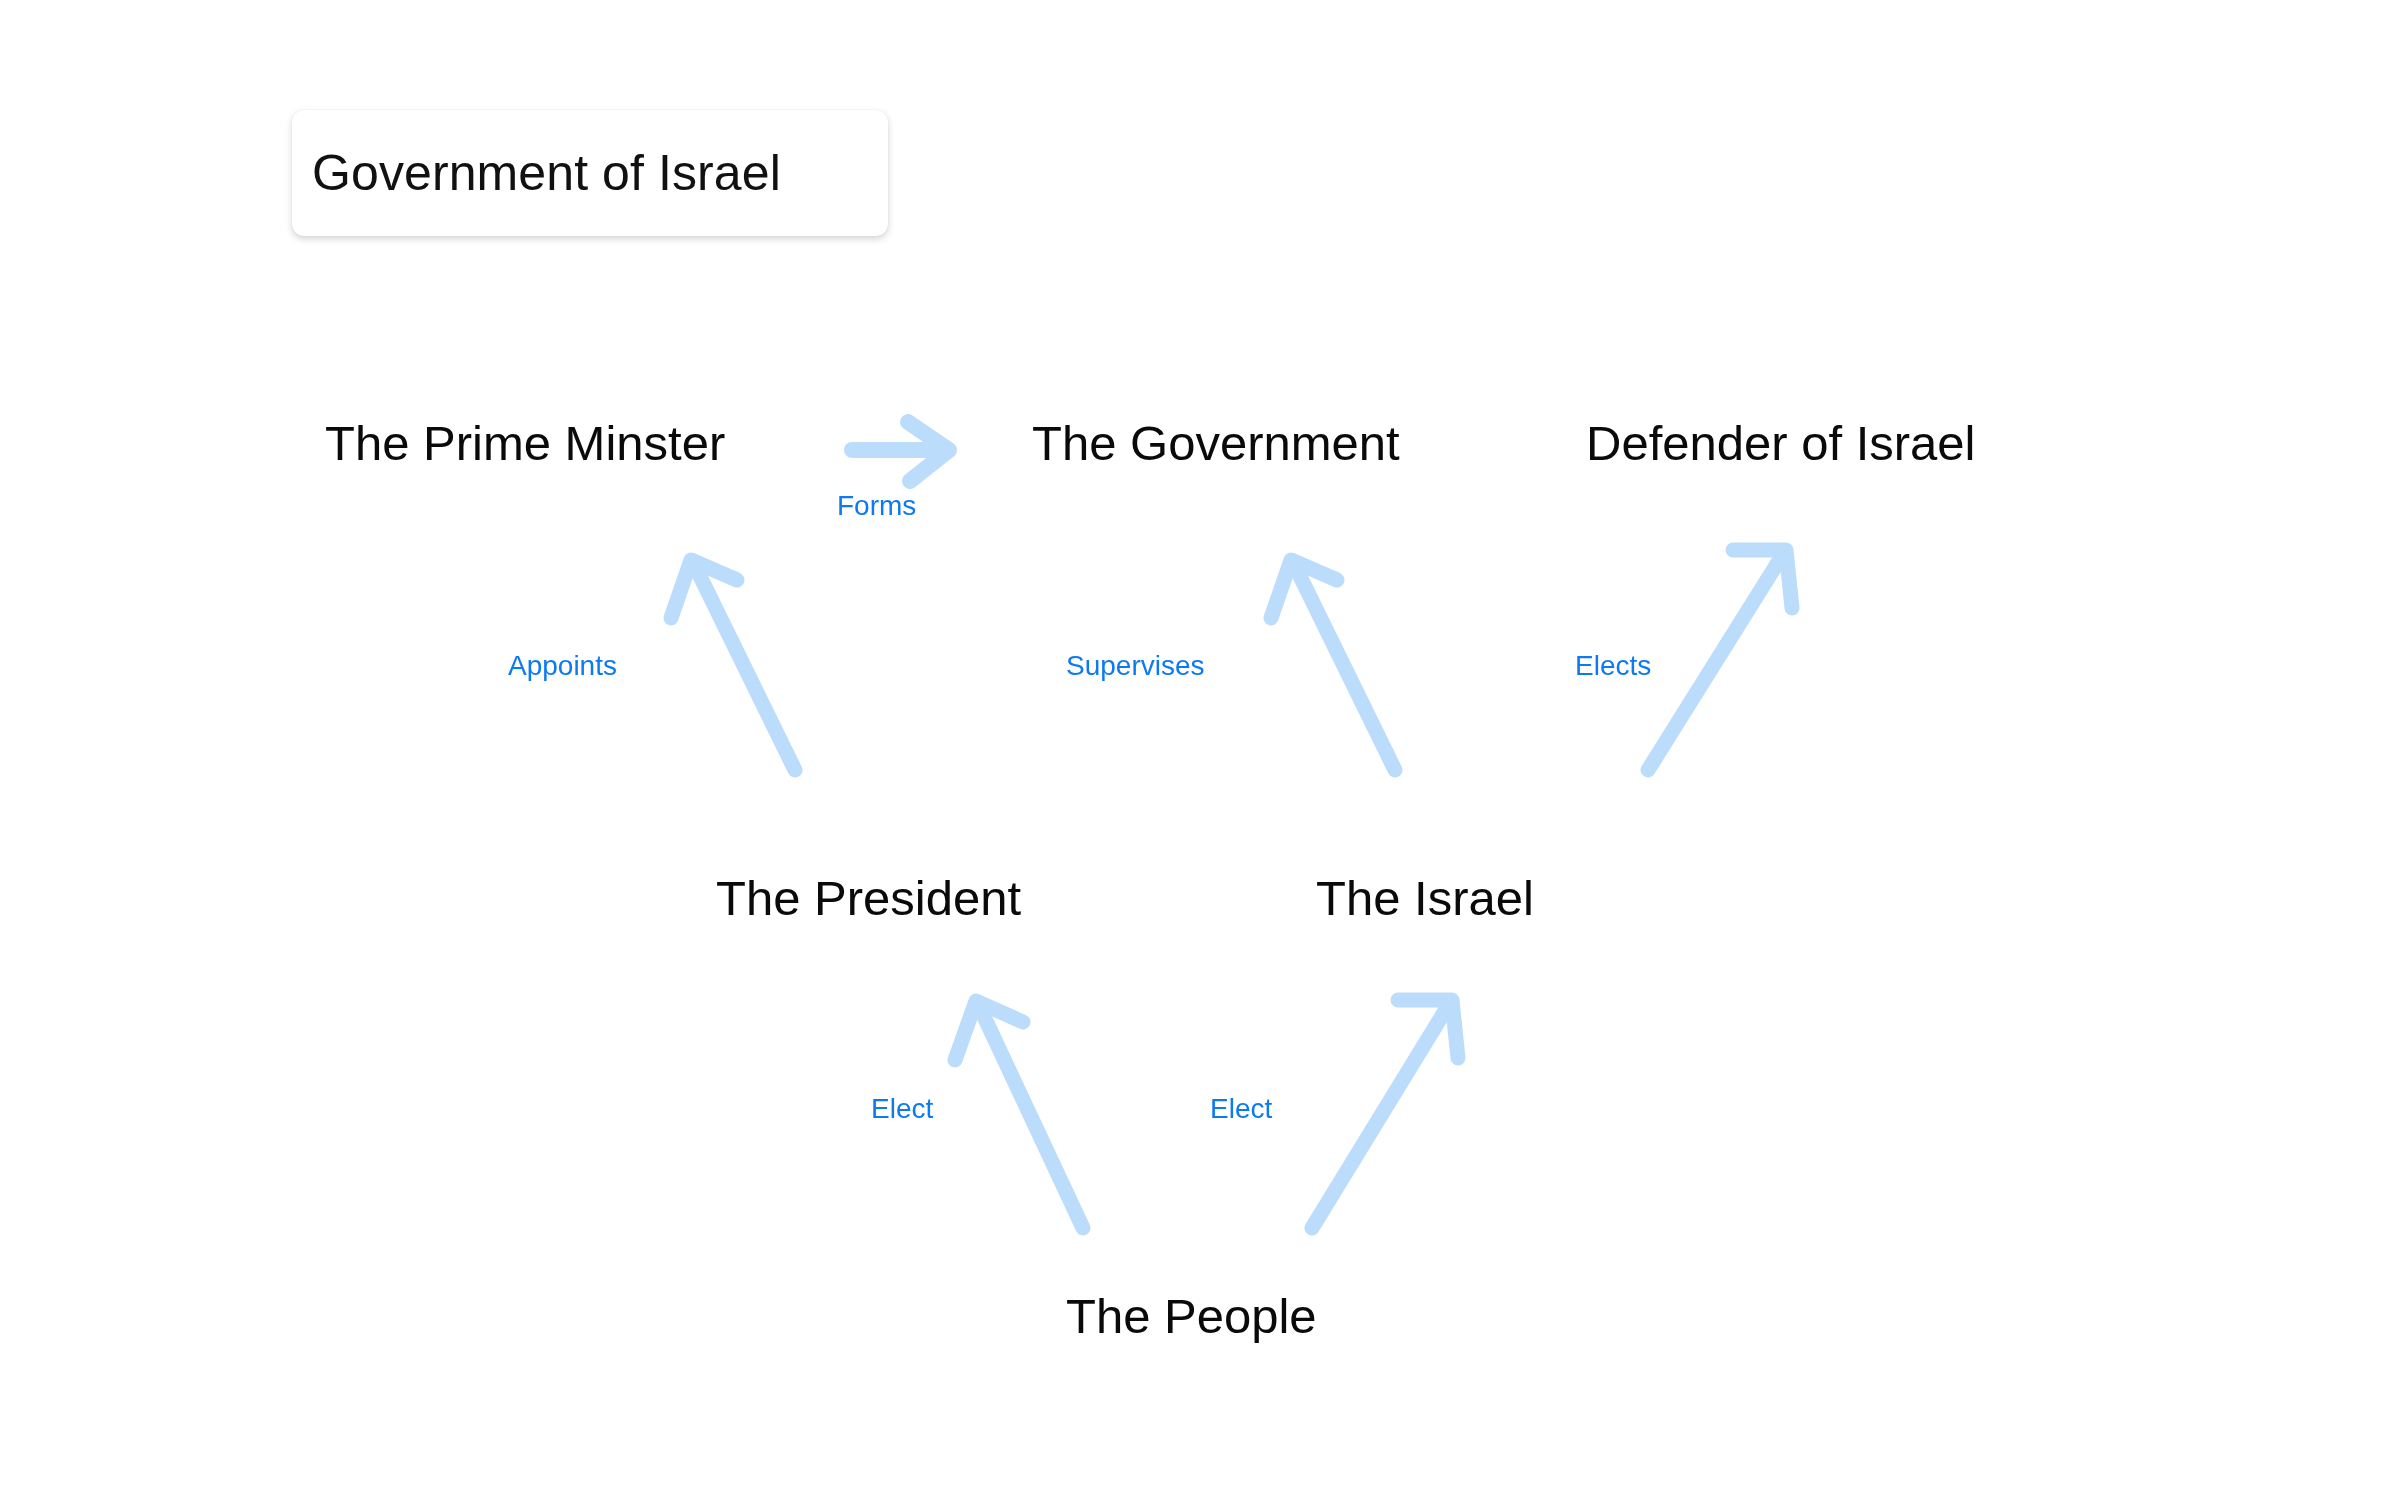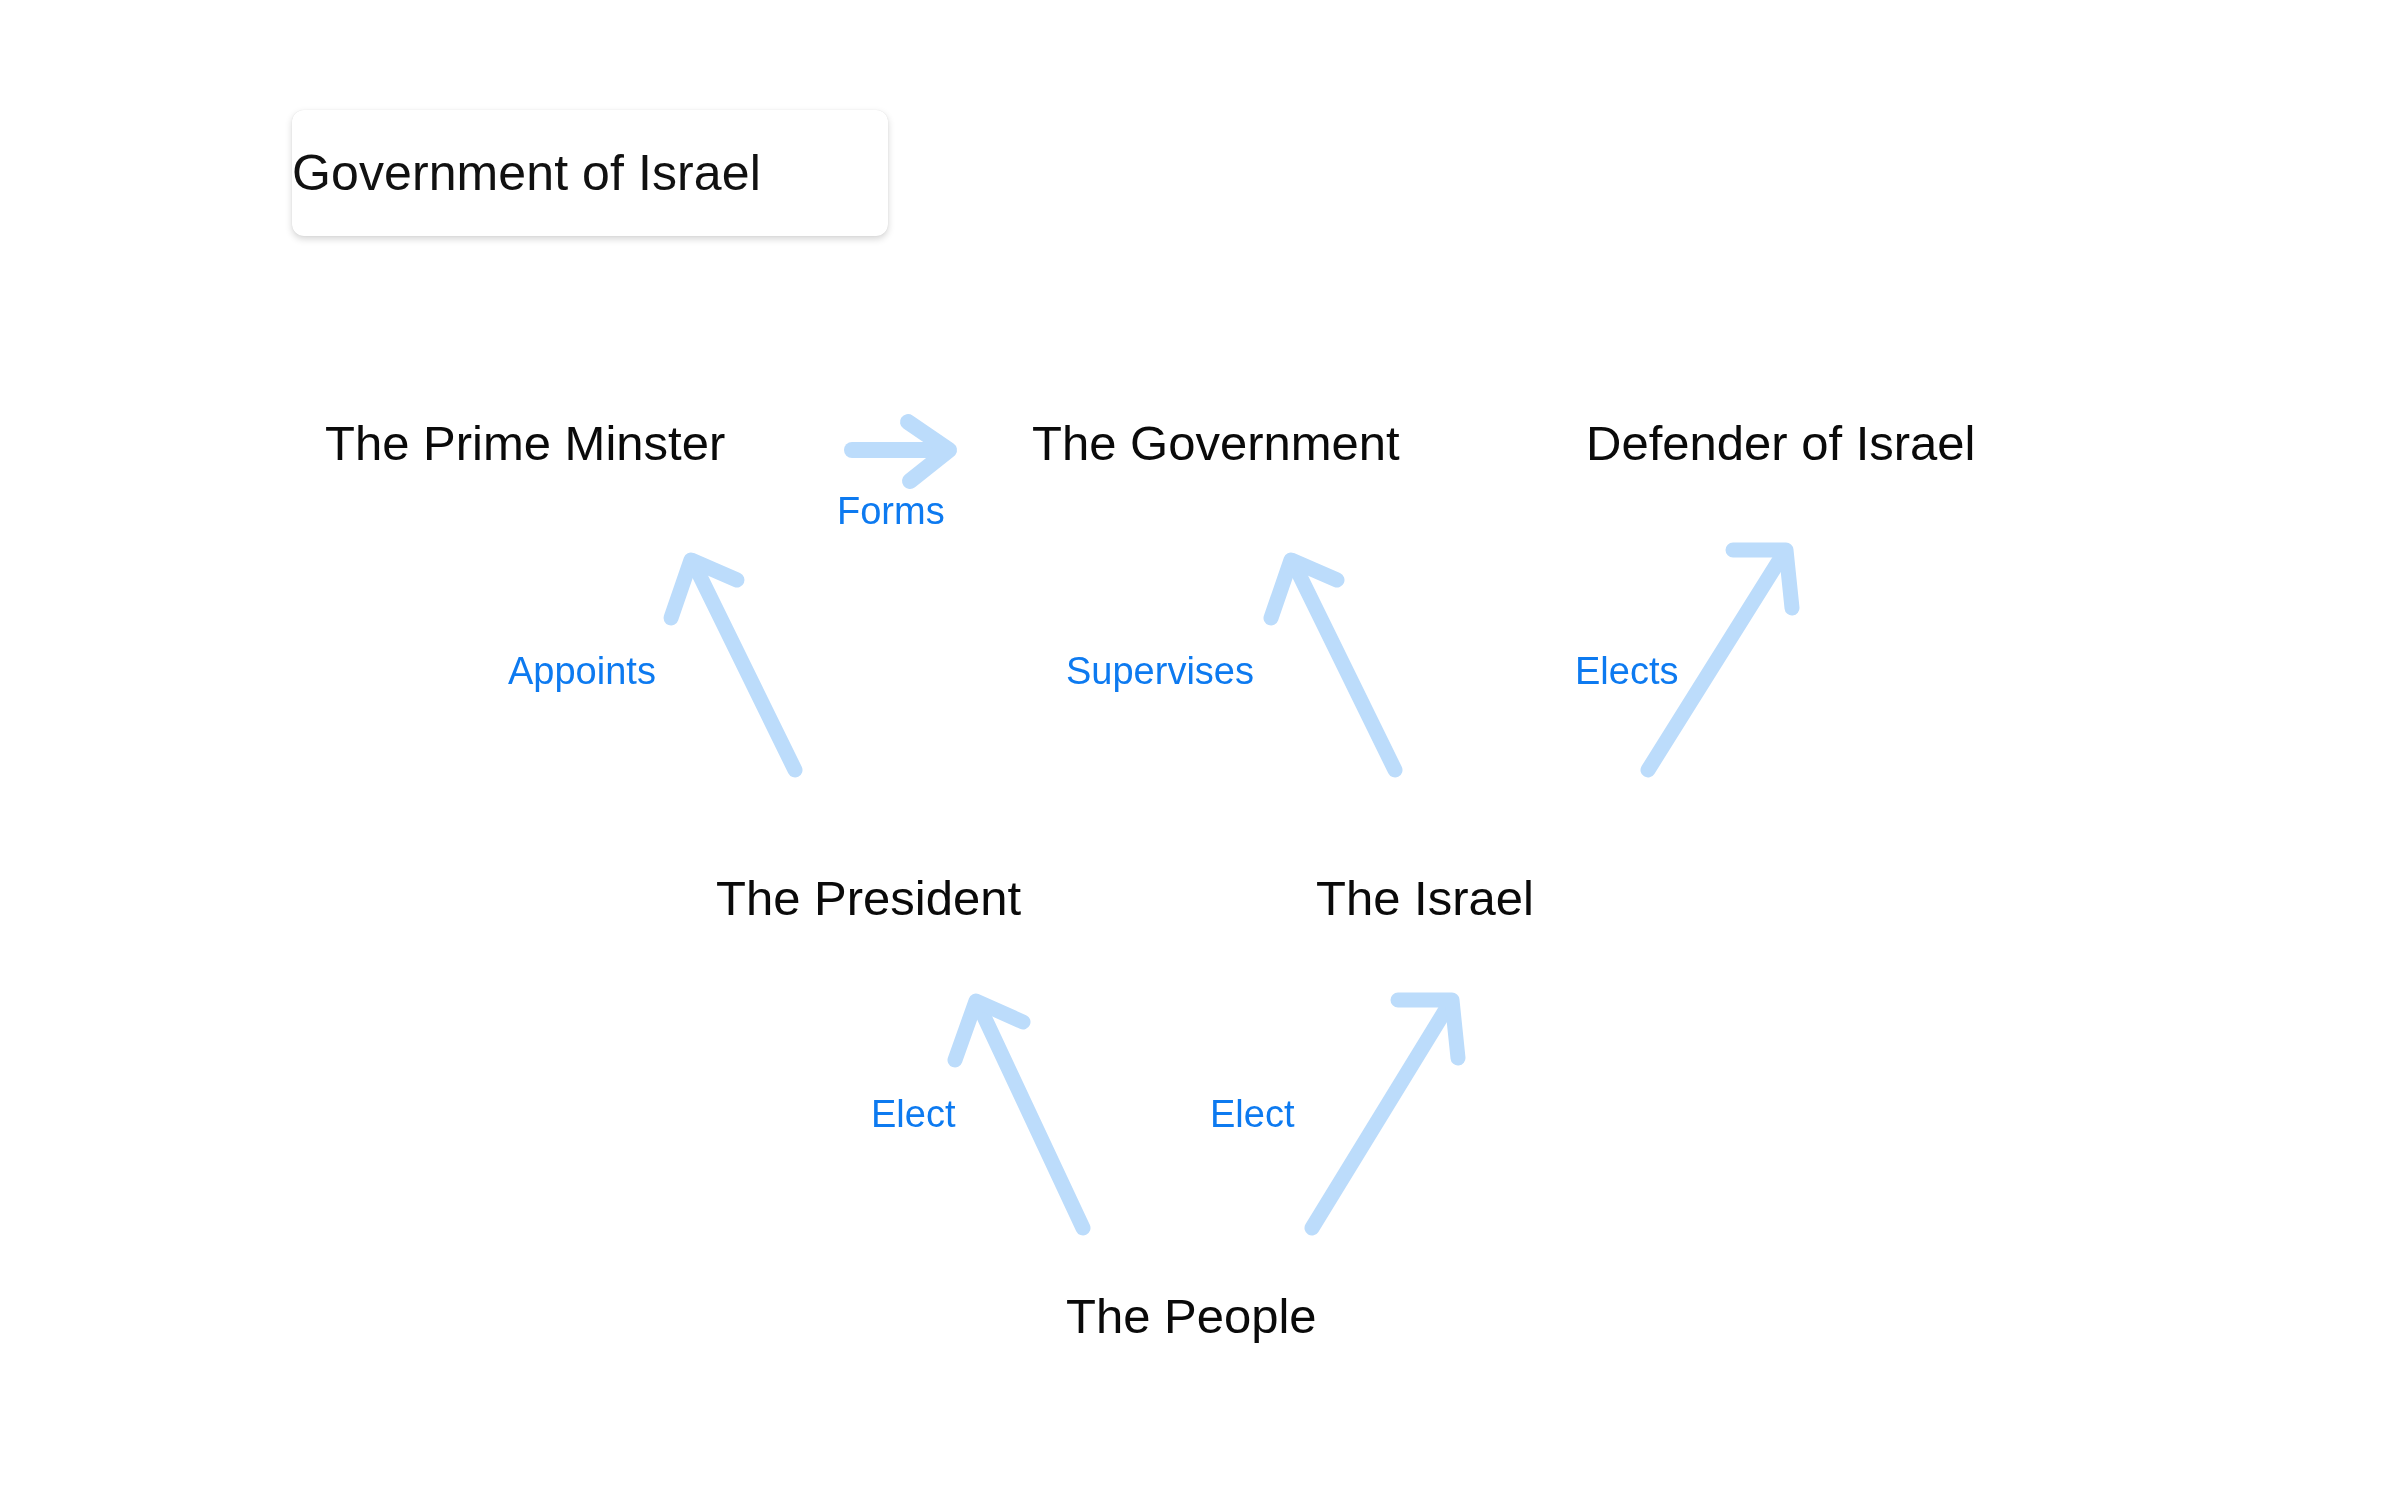--- a/index.html
+++ b/index.html
@@ -32,6 +32,7 @@
     display: flex;
     align-items: center;
     box-sizing: border-box;
+    padding-left: 20px;
   }
   .title-card-text {
     font-size: 50px;

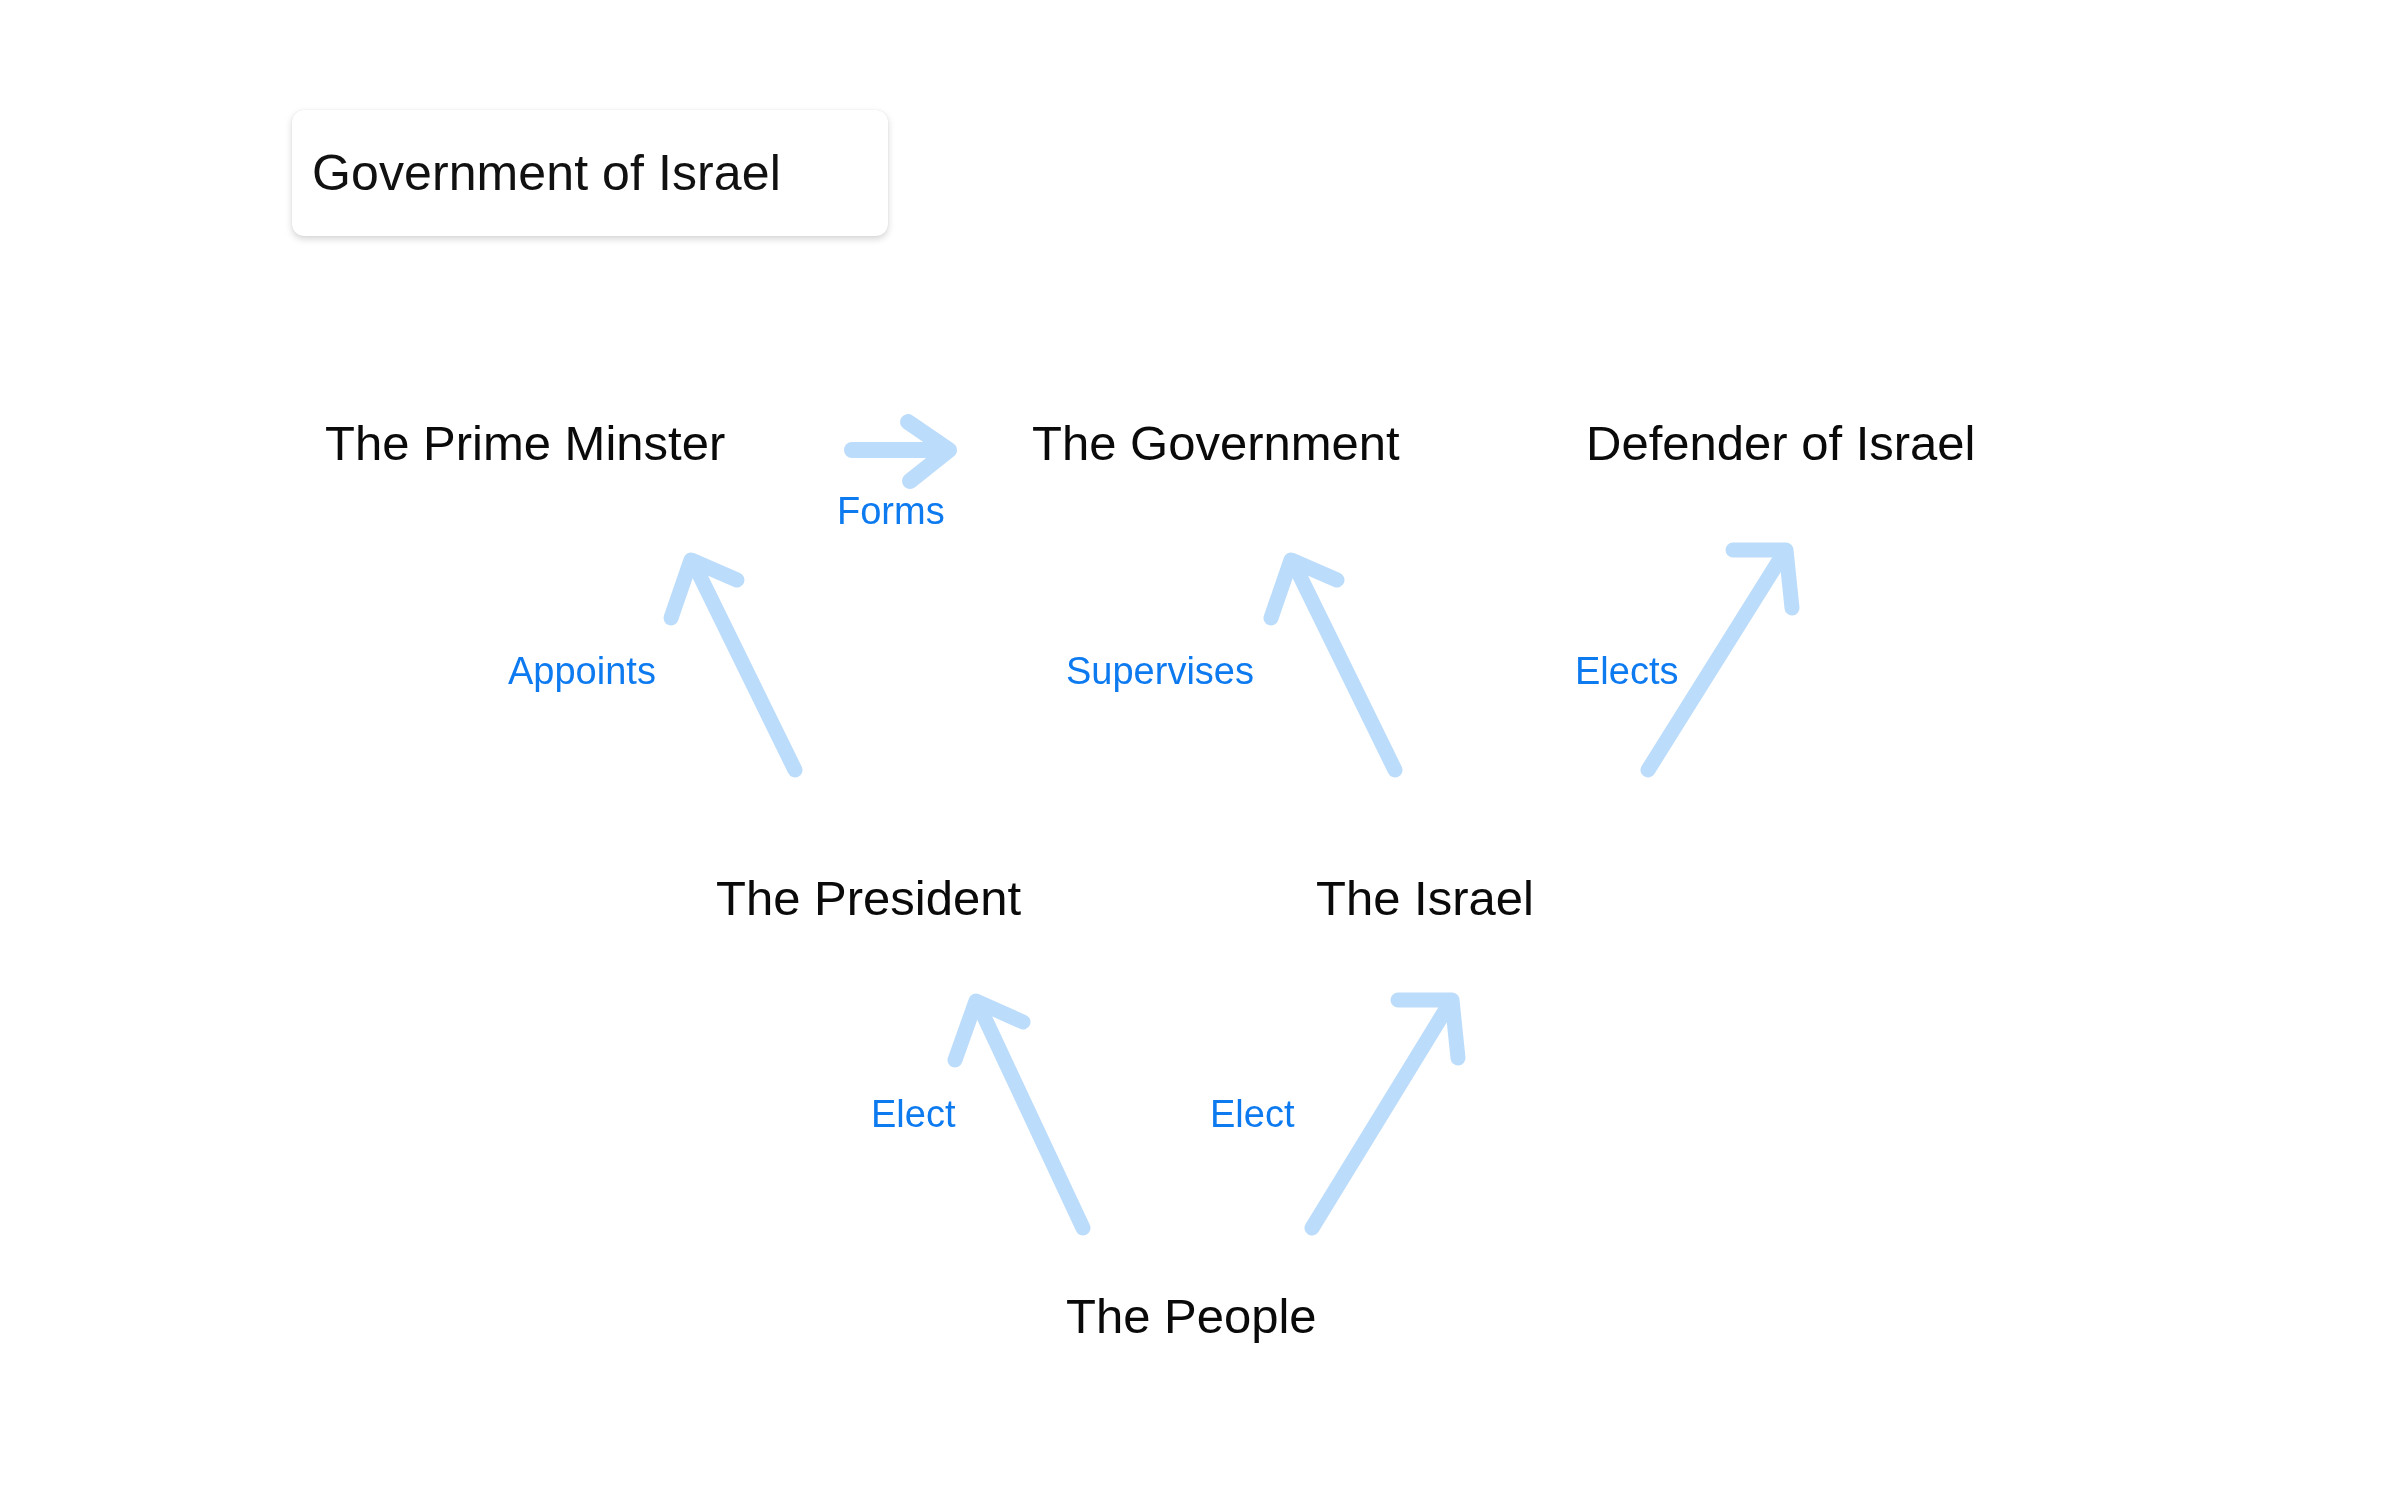--- a/index.html
+++ b/index.html
@@ -55,7 +55,7 @@
   
   .edge-label {
     position: absolute;
-    font-size: 38px;
+    font-size: 28px;
     font-weight: 400;
     color: #0d7af0;
     white-space: nowrap;

